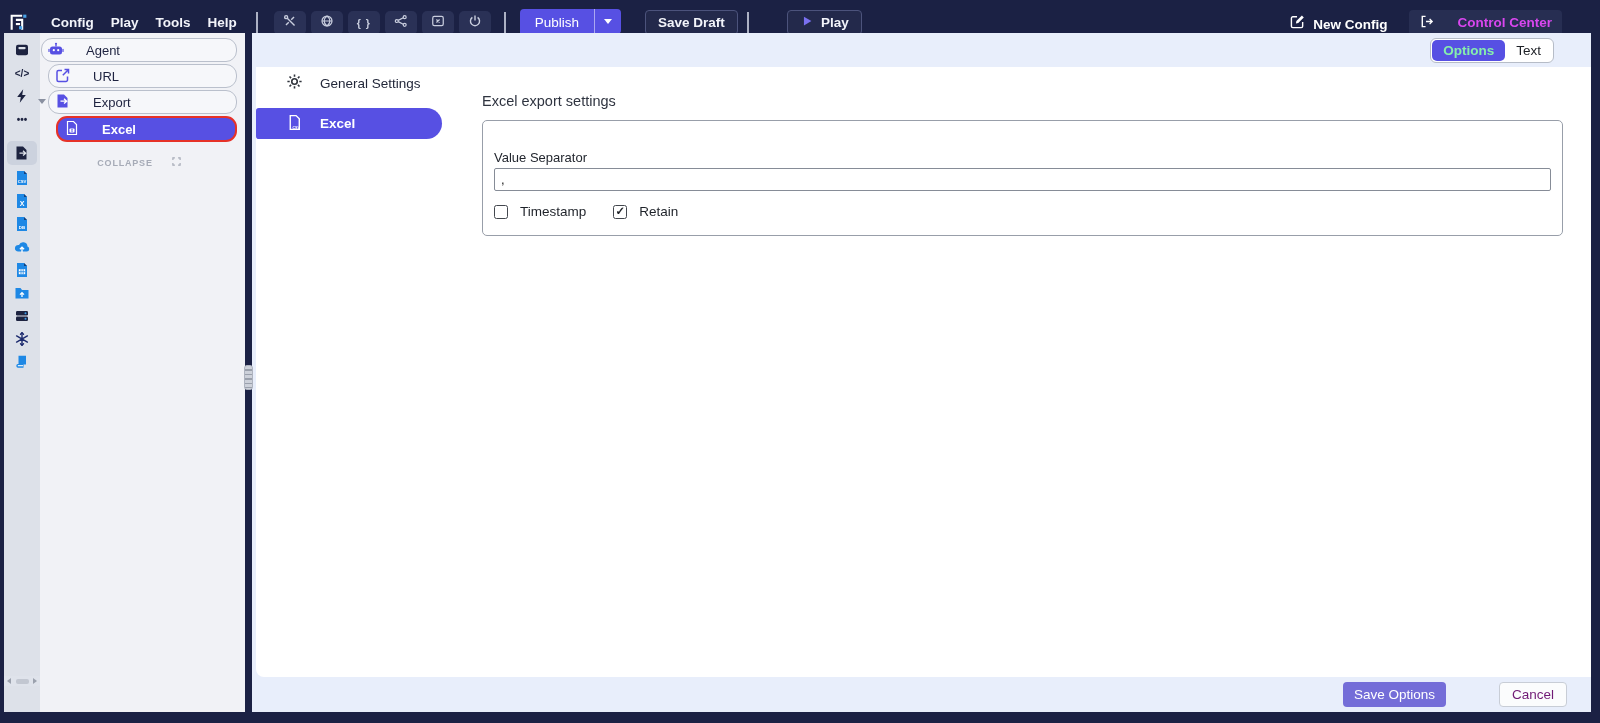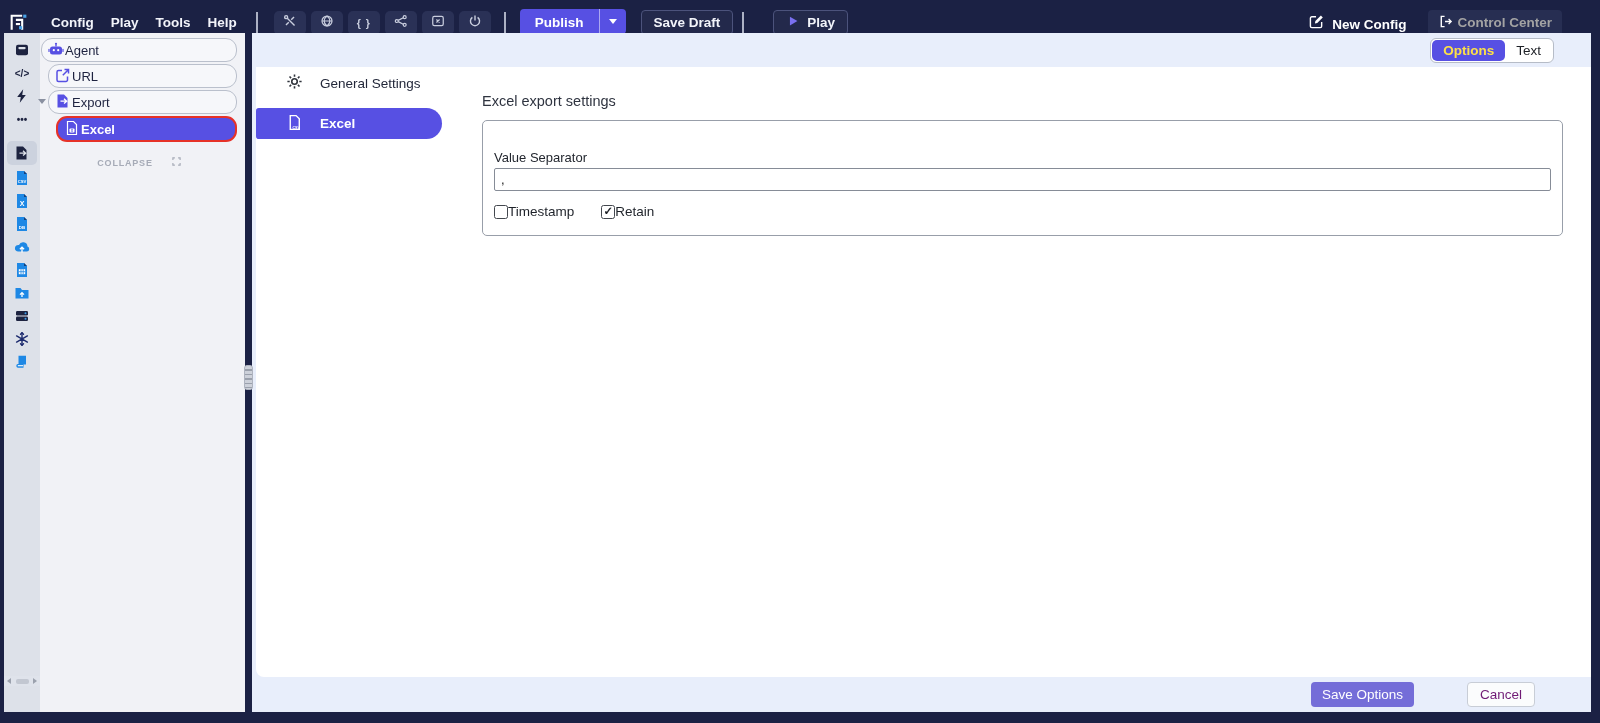--- a/index.html
+++ b/index.html
@@ -23,7 +23,7 @@
   .glyph { font-size:10.5px; font-weight:700; color:#c9cede; letter-spacing:1px; }
   .publish-group { display:flex; }
   .publish-main { background:#5750e3; color:#fff; height:28px; padding:0 15px;
-    font-size:13.5px; font-weight:700; border-radius:4px 0 0 4px; }
+    font-size:13.5px; font-weight:400; border-radius:4px 0 0 4px; }
   .publish-caret { background:#5750e3; width:27px; height:25px; border-radius:0 4px 4px 0;
     border-left:1px solid rgba(255,255,255,.5); display:flex; align-items:center; justify-content:center; }
   .caret-down { width:0; height:0; border-left:4.5px solid transparent;

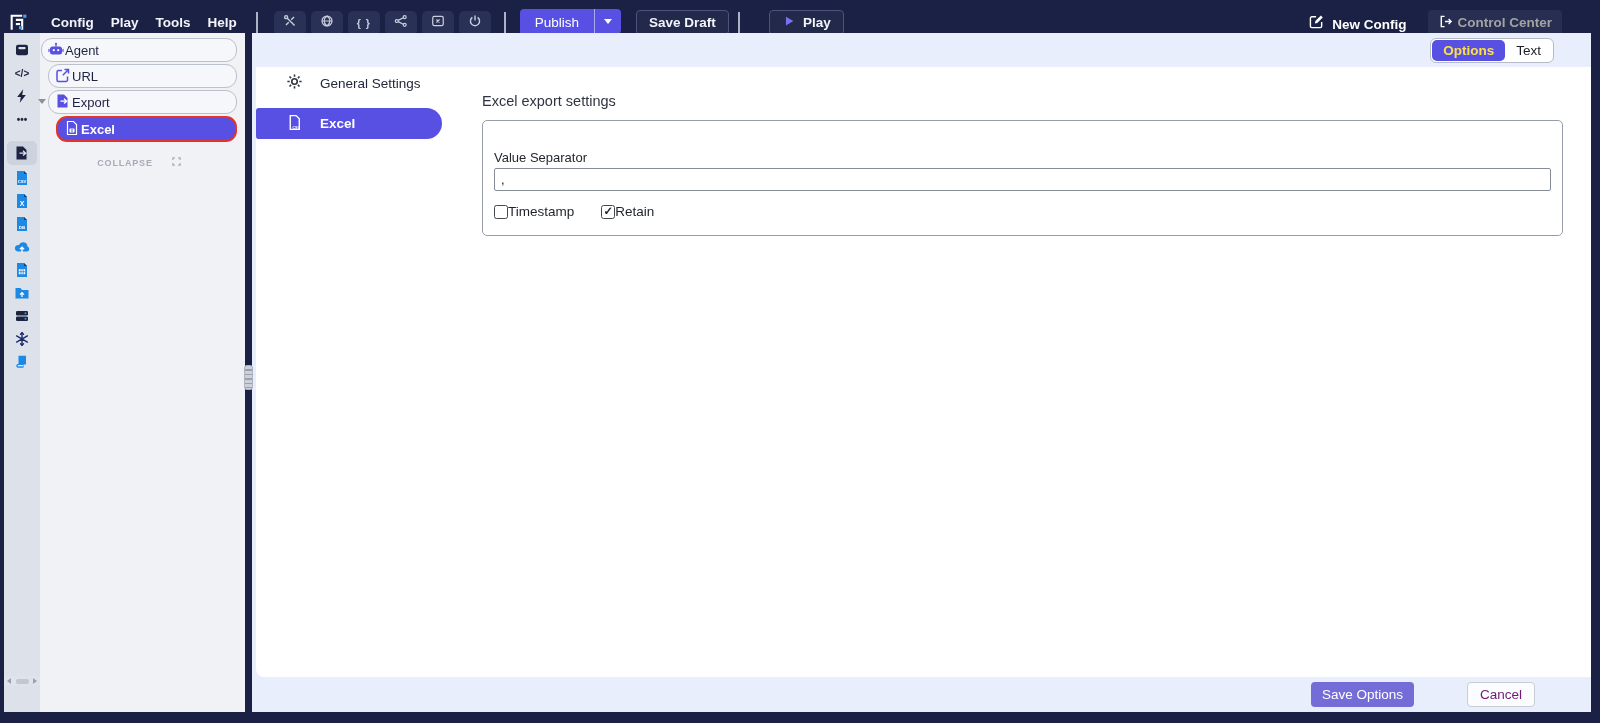--- a/index.html
+++ b/index.html
@@ -30,7 +30,7 @@
     border-right:4.5px solid transparent; border-top:5px solid #fff; }
   .ghostbtn { height:25px; padding:0 12px; border:1px solid #4c537c; border-radius:4px;
     color:#f2f4fa; font-size:13.5px; font-weight:600; display:flex; align-items:center; gap:7px;
-    background:rgba(255,255,255,0.04); margin-left:15px; }
+    background:rgba(255,255,255,0.04); margin-left:24px; }
   .spacer { flex:1; }
   .newconfig { display:flex; align-items:flex-end; gap:8px; color:#fff; font-size:13.5px; font-weight:600; }
   .controlcenter { display:flex; align-items:center; gap:5px; color:#a3a3a3; font-size:13.5px;

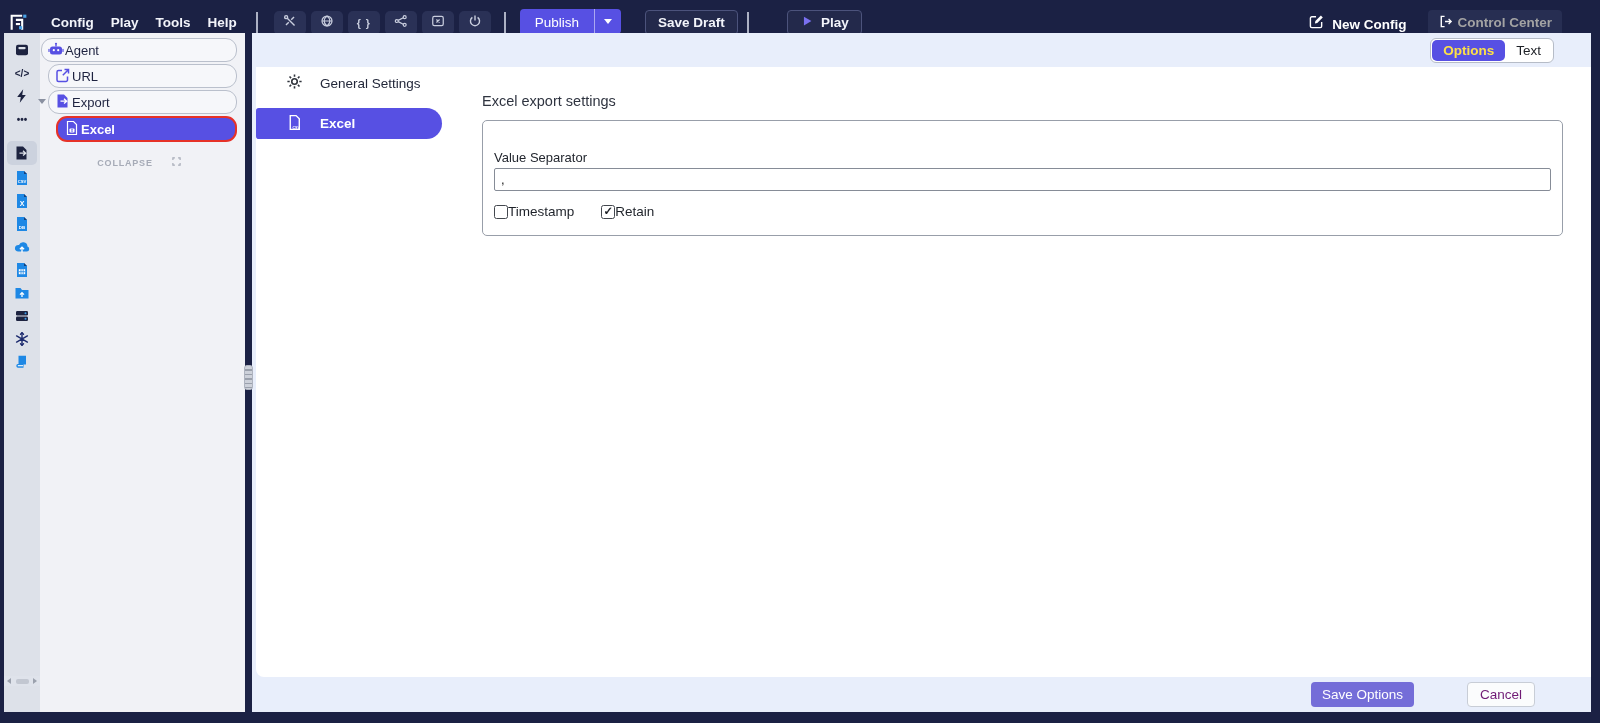--- a/index.html
+++ b/index.html
@@ -33,7 +33,7 @@
     background:rgba(255,255,255,0.04); margin-left:24px; }
   .spacer { flex:1; }
   .newconfig { display:flex; align-items:flex-end; gap:8px; color:#fff; font-size:13.5px; font-weight:600; }
-  .controlcenter { display:flex; align-items:center; gap:5px; color:#a3a3a3; font-size:13.5px;
+  .controlcenter { display:flex; align-items:center; gap:24px; color:#d946ef; font-size:13.5px;
     font-weight:600; background:#272e52; border-radius:4px; height:26px; padding:0 10px; margin-left:21px; }
   
   .app { display:flex; margin:0 9px 0 4px; height:679px; }

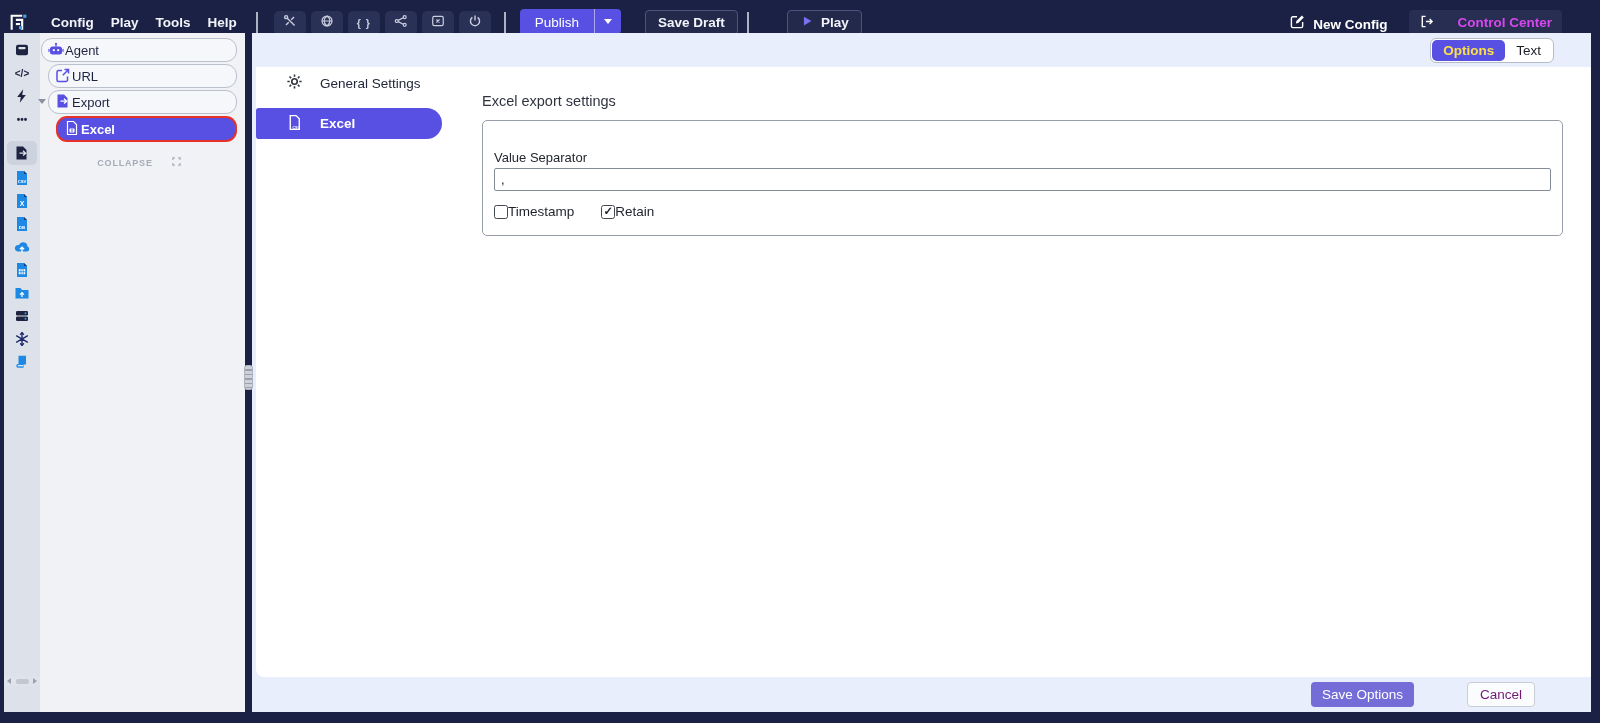--- a/index.html
+++ b/index.html
@@ -46,7 +46,7 @@
   .ricon.selected { background:#ccd2de; border-radius:5px; height:24px; margin:10px 0 2px; }
   .rail-glyph { font-size:10px; font-weight:700; color:#1d2340; }
   .tree { flex:1; padding:5px 8px 0 1px; position:relative; }
-  .trow { height:24px; margin-bottom:2px; display:flex; align-items:center; gap:1px;
+  .trow { height:24px; margin-bottom:2px; display:flex; align-items:center; gap:22px;
     padding-left:6px; background:#f6f7fa; border:1px solid #bac0cc; border-radius:11px;
     font-size:13px; color:#1e2340; }
   .trow svg { width:16px; height:16px; flex:none; }

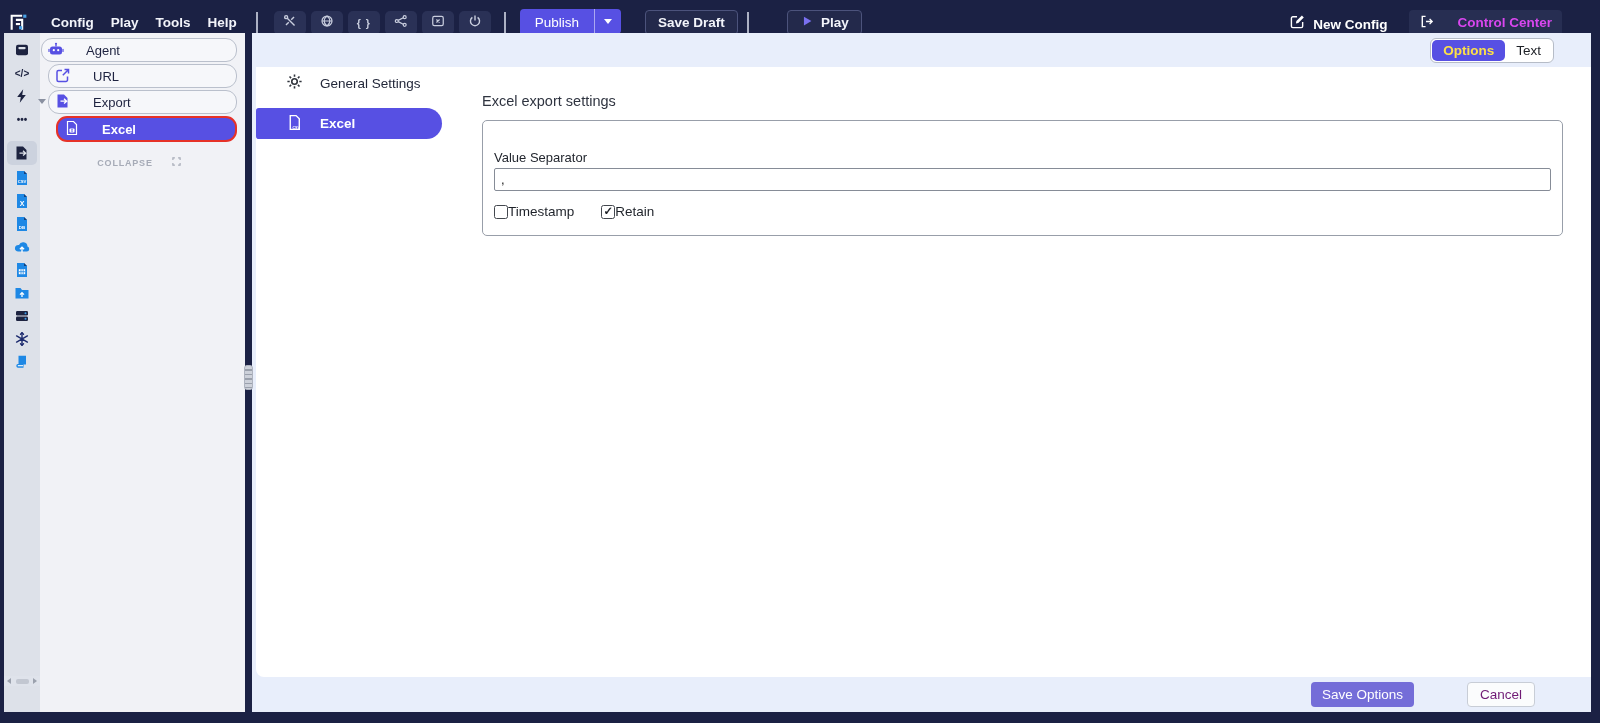--- a/index.html
+++ b/index.html
@@ -78,7 +78,7 @@
   .toggle-row { height:34px; display:flex; justify-content:flex-end; align-items:center; padding-right:37px; }
   .segmented { display:flex; background:#fff; border:1px solid #b6bcc7; border-radius:6px; padding:1px; }
   .seg { padding:3px 11px; font-size:13.5px; color:#1d2026; background:#fff; border-radius:5px; }
-  .seg.active { background:#5750e3; color:#fde047; font-weight:600; }
+  .seg.active { background:#5750e3; color:#86efac; font-weight:600; }
   .panel { flex:1; margin-left:4px; background:#fff; border-radius:0 0 0 8px; display:flex; overflow:hidden; }
   .tabs-col { width:226px; flex:none; }
   .tab { height:32px; display:flex; align-items:center; gap:17px; padding-left:30px;

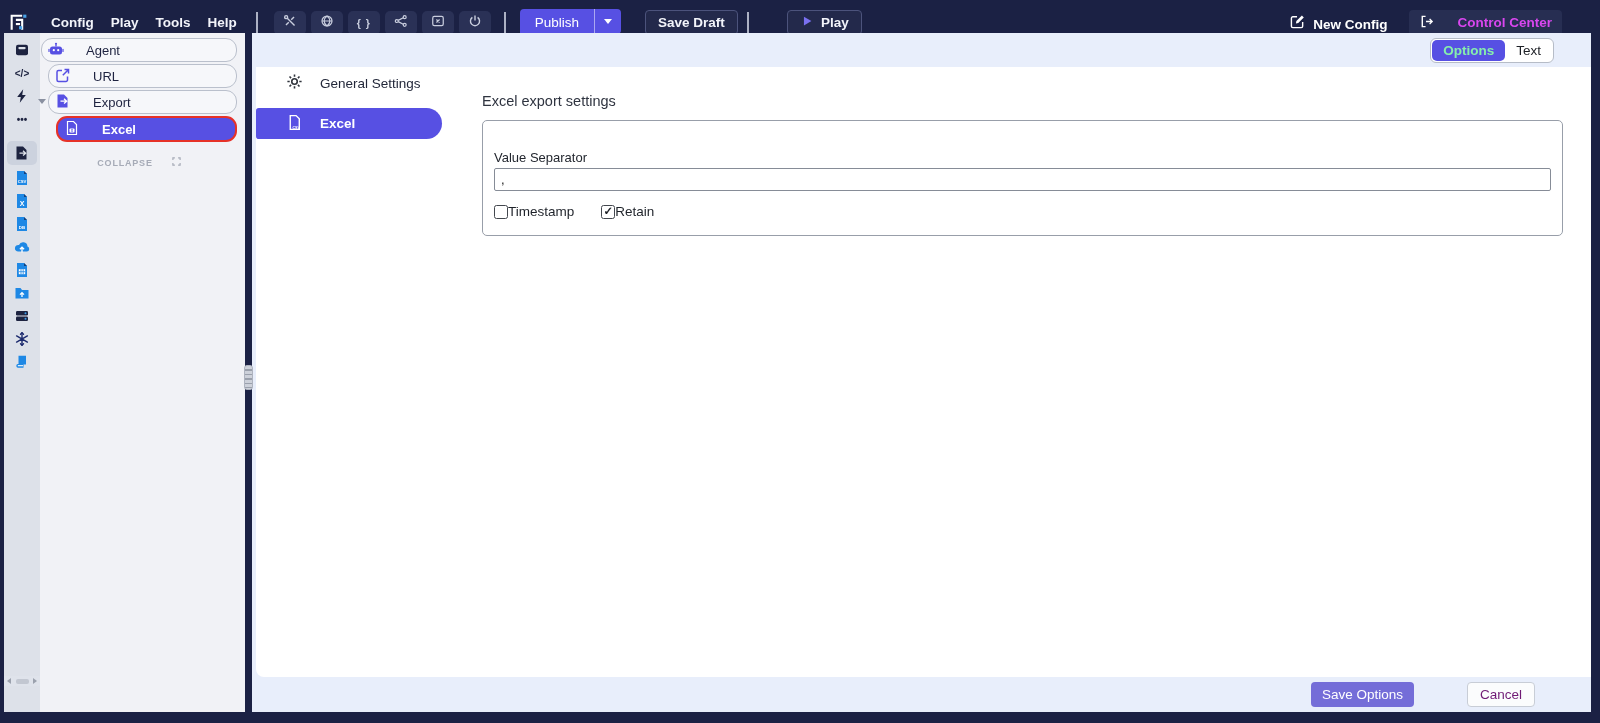--- a/index.html
+++ b/index.html
@@ -94,7 +94,7 @@
     border-radius:2px; font-size:13px; padding:0 6px; color:#222;
     font-family:"Liberation Sans", sans-serif; }
   .cbrow { margin-top:13px; display:flex; align-items:center; gap:27px; }
-  .cblabel { display:flex; align-items:center; gap:0; font-size:13.5px; color:#1e2229; }
+  .cblabel { display:flex; align-items:center; gap:12px; font-size:13.5px; color:#1e2229; }
   .cb { width:14px; height:14px; border:1.6px solid #43474e; border-radius:2.5px; background:#fff;
     display:flex; align-items:center; justify-content:center; font-size:11.5px; font-weight:700; color:#1d2026; }
   .cb.checked::after { content:"✓"; line-height:1; }

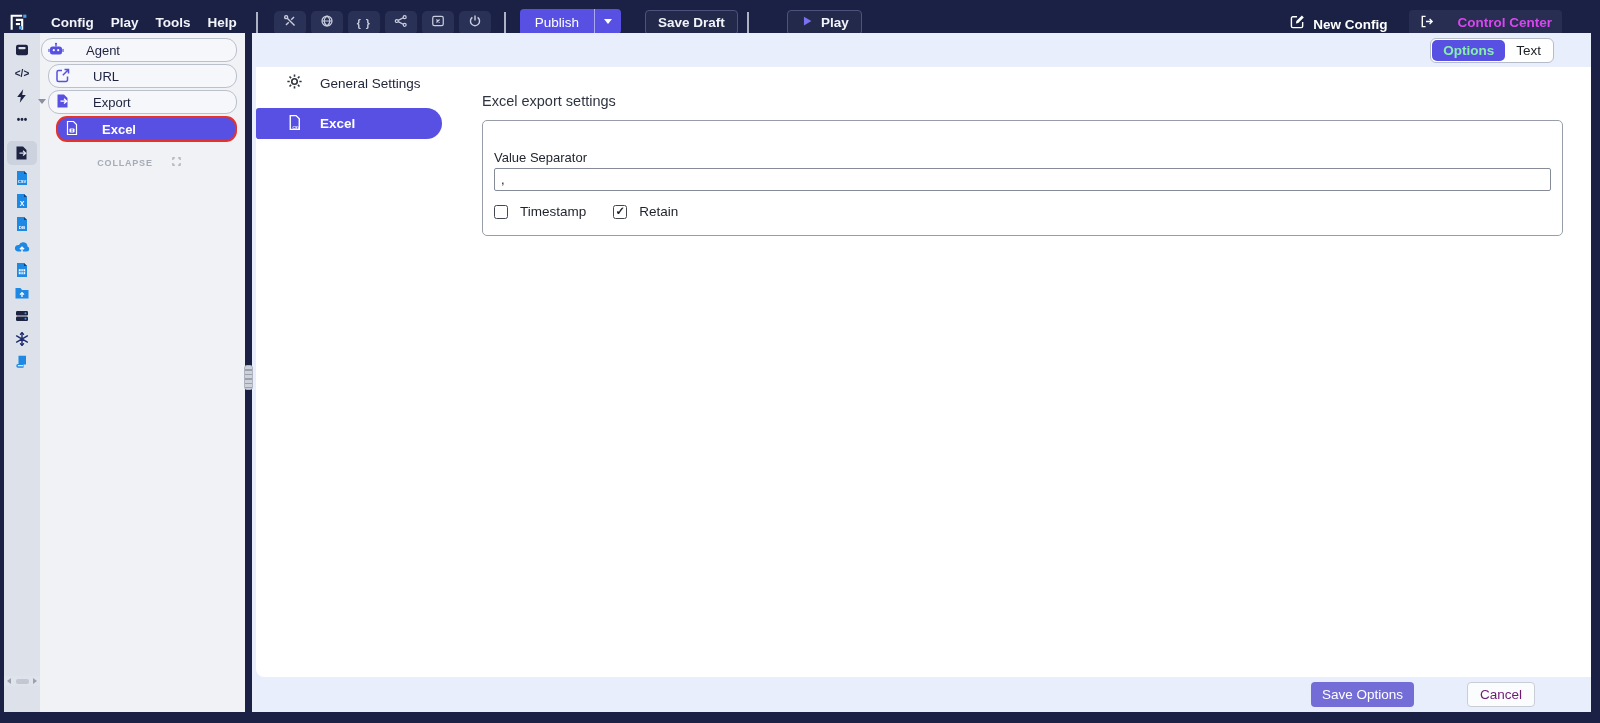--- a/index.html
+++ b/index.html
@@ -99,7 +99,7 @@
     display:flex; align-items:center; justify-content:center; font-size:11.5px; font-weight:700; color:#1d2026; }
   .cb.checked::after { content:"✓"; line-height:1; }
   .actionbar { height:35px; display:flex; justify-content:flex-end; align-items:center;
-    gap:9px; padding-right:56px; }
+    gap:9px; padding-right:24px; }
   .btn-save { background:#746dd8; color:#fff; font-size:13.5px; padding:5px 11px; border-radius:4px; }
   .btn-cancel { background:#fbfcfd; border:1px solid #c8cdd6; color:#701a75; font-size:13.5px;
     padding:4px 12px; border-radius:4px;margin-left:44px; }

